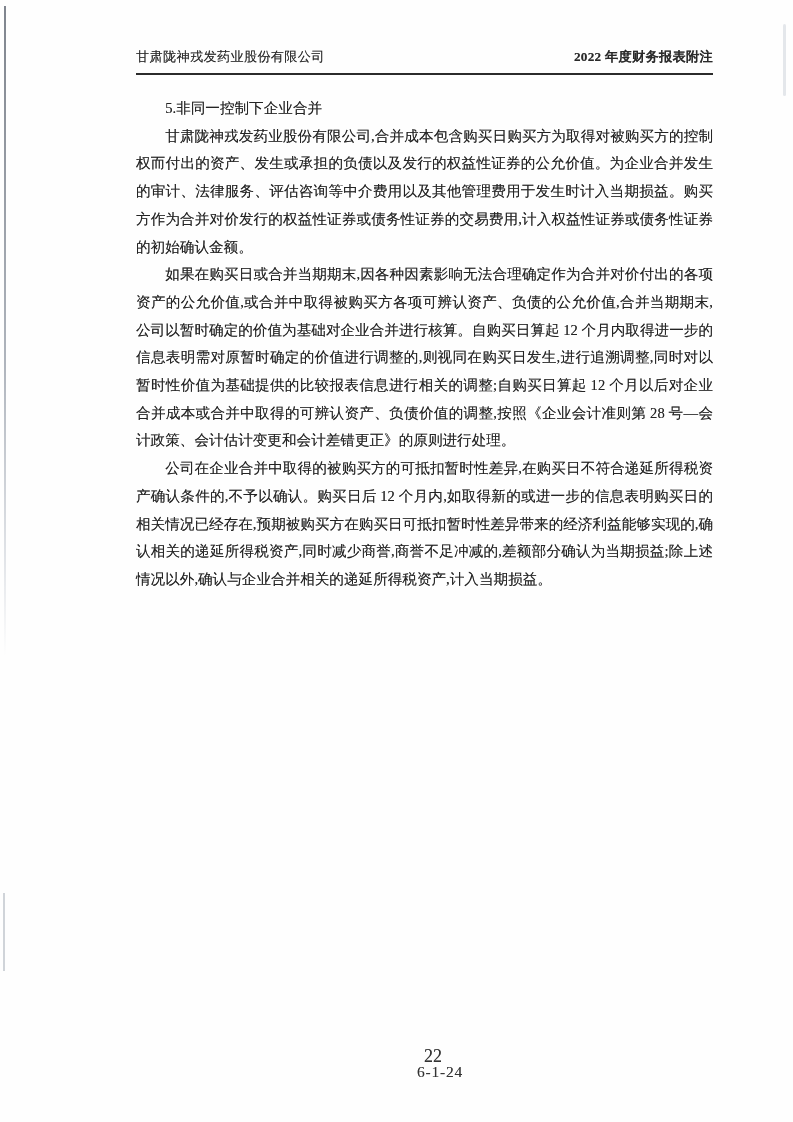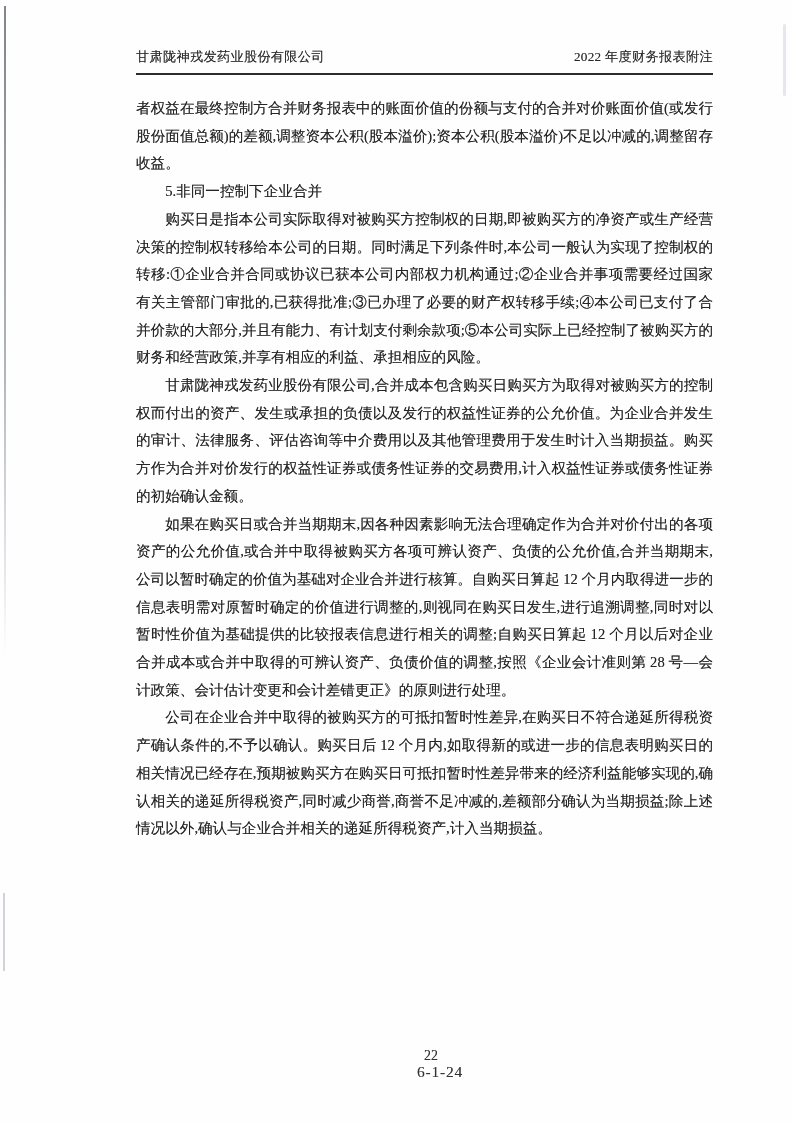--- a/index.html
+++ b/index.html
@@ -61,7 +61,7 @@
     text-shadow: 0 0 0.5px rgba(45,45,45,0.5);
   }
   .header .company { font-weight: 500; }
-  .header .doc-title { font-weight: 400; }
+  .header .doc-title { font-weight: 700; }
   .body-text {
     position: absolute;
     left: 136px;

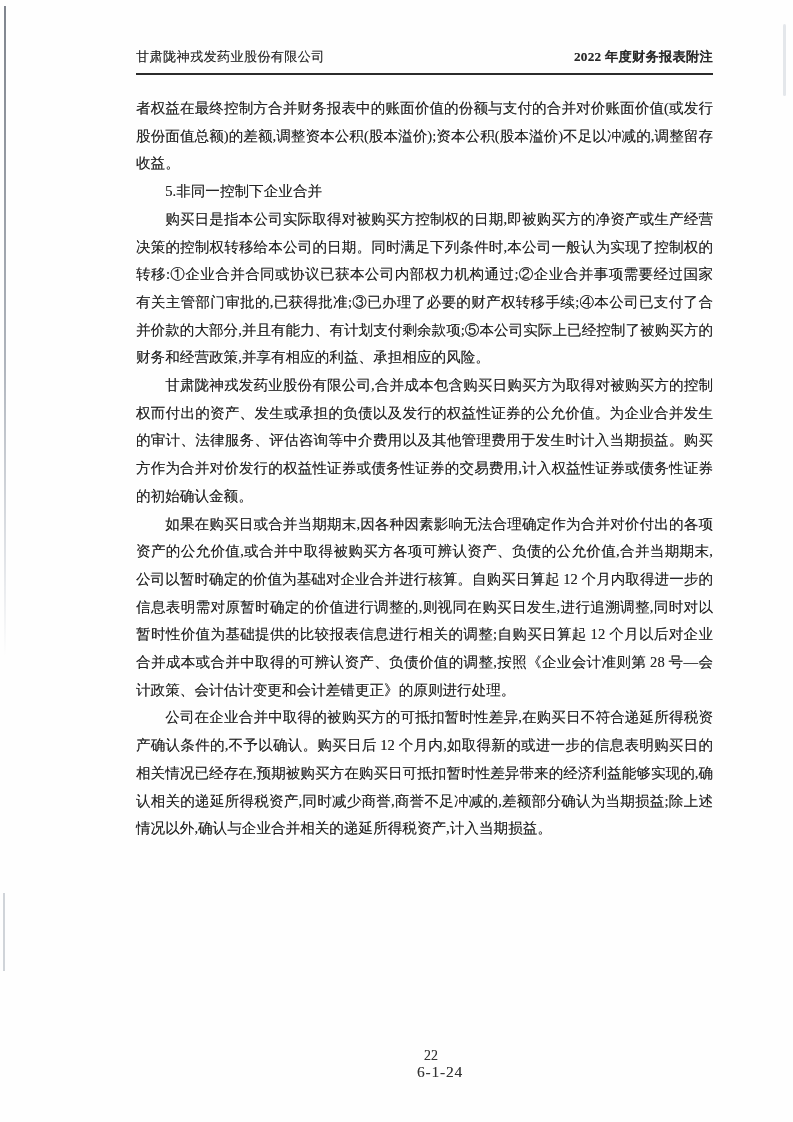--- a/index.html
+++ b/index.html
@@ -113,7 +113,6 @@
   </div>
 
   <div class="body-text">
-    <p>者权益在最终控制方合并财务报表中的账面价值的份额与支付的合并对价账面价值(或发行股份面值总额)的差额,调整资本公积(股本溢价);资本公积(股本溢价)不足以冲减的,调整留存收益。</p>
     <p class="indent">5.非同一控制下企业合并</p>
     <p class="indent">购买日是指本公司实际取得对被购买方控制权的日期,即被购买方的净资产或生产经营决策的控制权转移给本公司的日期。同时满足下列条件时,本公司一般认为实现了控制权的转移:①企业合并合同或协议已获本公司内部权力机构通过;②企业合并事项需要经过国家有关主管部门审批的,已获得批准;③已办理了必要的财产权转移手续;④本公司已支付了合并价款的大部分,并且有能力、有计划支付剩余款项;⑤本公司实际上已经控制了被购买方的财务和经营政策,并享有相应的利益、承担相应的风险。</p>
     <p class="indent">甘肃陇神戎发药业股份有限公司,合并成本包含购买日购买方为取得对被购买方的控制权而付出的资产、发生或承担的负债以及发行的权益性证券的公允价值。为企业合并发生的审计、法律服务、评估咨询等中介费用以及其他管理费用于发生时计入当期损益。购买方作为合并对价发行的权益性证券或债务性证券的交易费用,计入权益性证券或债务性证券的初始确认金额。</p>

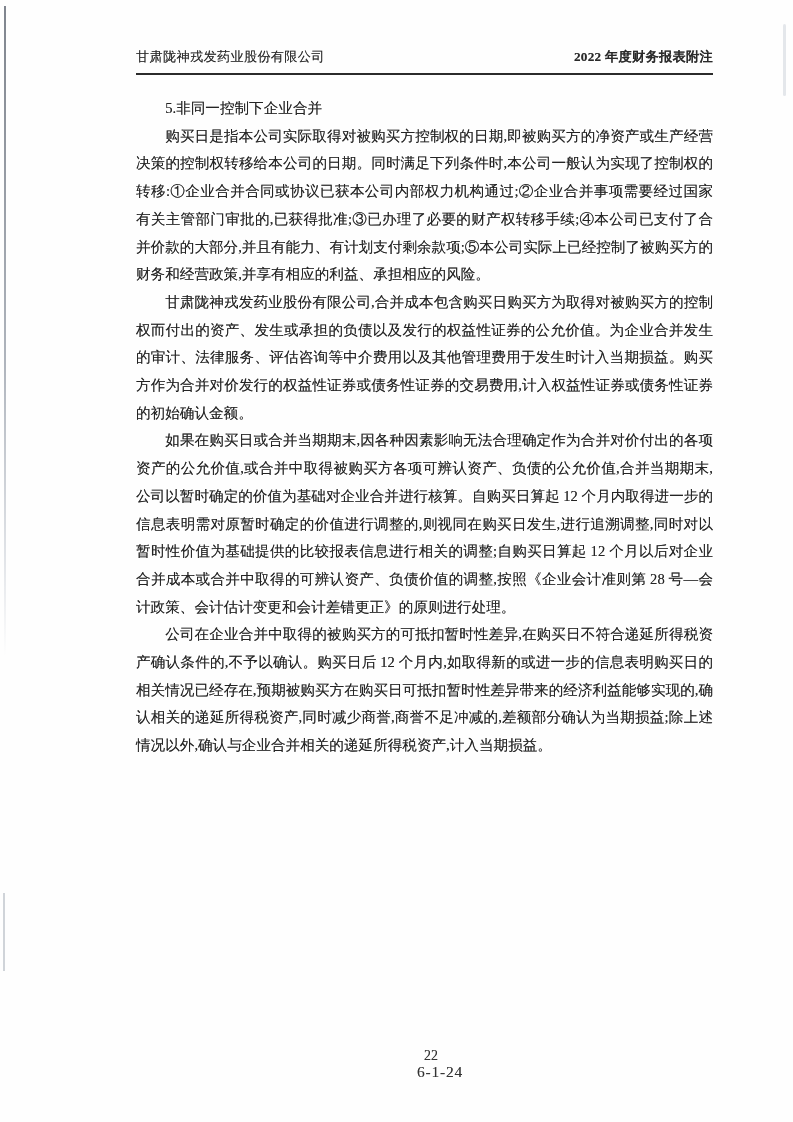--- a/index.html
+++ b/index.html
@@ -114,7 +114,6 @@
 
   <div class="body-text">
     <p class="indent">5.非同一控制下企业合并</p>
-    <p class="indent">购买日是指本公司实际取得对被购买方控制权的日期,即被购买方的净资产或生产经营决策的控制权转移给本公司的日期。同时满足下列条件时,本公司一般认为实现了控制权的转移:①企业合并合同或协议已获本公司内部权力机构通过;②企业合并事项需要经过国家有关主管部门审批的,已获得批准;③已办理了必要的财产权转移手续;④本公司已支付了合并价款的大部分,并且有能力、有计划支付剩余款项;⑤本公司实际上已经控制了被购买方的财务和经营政策,并享有相应的利益、承担相应的风险。</p>
     <p class="indent">甘肃陇神戎发药业股份有限公司,合并成本包含购买日购买方为取得对被购买方的控制权而付出的资产、发生或承担的负债以及发行的权益性证券的公允价值。为企业合并发生的审计、法律服务、评估咨询等中介费用以及其他管理费用于发生时计入当期损益。购买方作为合并对价发行的权益性证券或债务性证券的交易费用,计入权益性证券或债务性证券的初始确认金额。</p>
     <p class="indent">如果在购买日或合并当期期末,因各种因素影响无法合理确定作为合并对价付出的各项资产的公允价值,或合并中取得被购买方各项可辨认资产、负债的公允价值,合并当期期末,公司以暂时确定的价值为基础对企业合并进行核算。自购买日算起 12 个月内取得进一步的信息表明需对原暂时确定的价值进行调整的,则视同在购买日发生,进行追溯调整,同时对以暂时性价值为基础提供的比较报表信息进行相关的调整;自购买日算起 12 个月以后对企业合并成本或合并中取得的可辨认资产、负债价值的调整,按照《企业会计准则第 28 号—会计政策、会计估计变更和会计差错更正》的原则进行处理。</p>
     <p class="indent">公司在企业合并中取得的被购买方的可抵扣暂时性差异,在购买日不符合递延所得税资产确认条件的,不予以确认。购买日后 12 个月内,如取得新的或进一步的信息表明购买日的相关情况已经存在,预期被购买方在购买日可抵扣暂时性差异带来的经济利益能够实现的,确认相关的递延所得税资产,同时减少商誉,商誉不足冲减的,差额部分确认为当期损益;除上述情况以外,确认与企业合并相关的递延所得税资产,计入当期损益。</p>

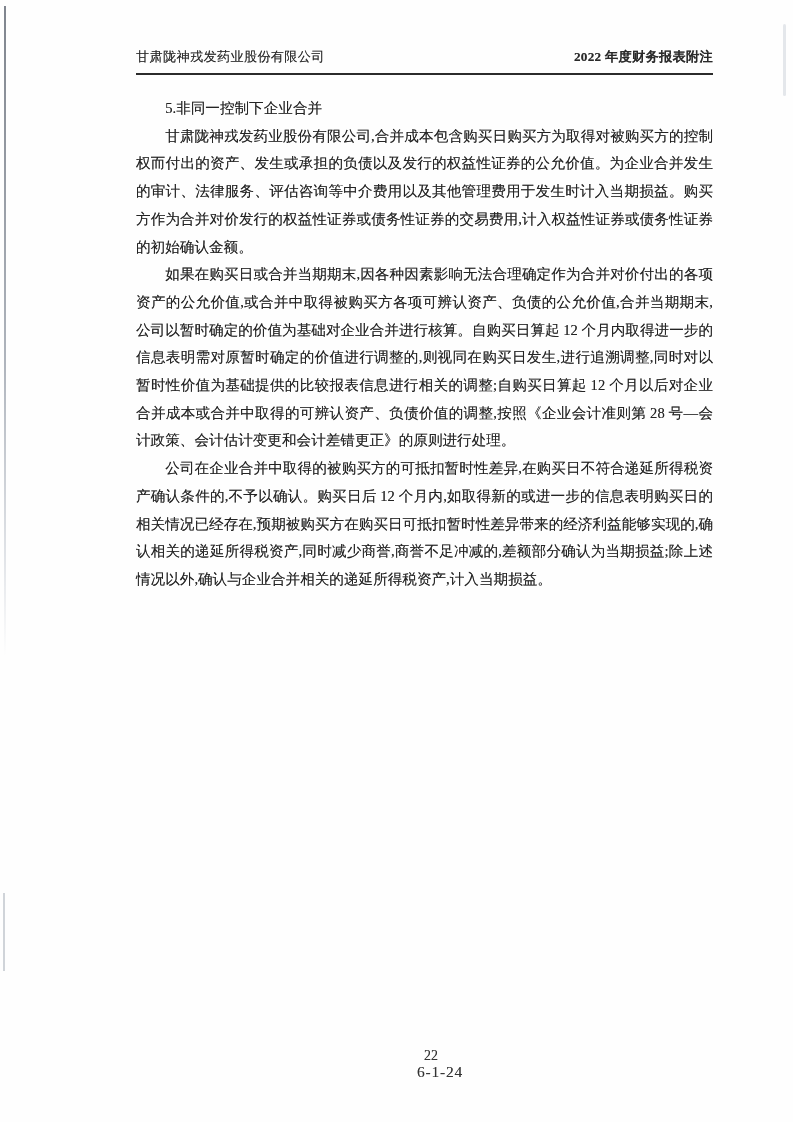--- a/index.html
+++ b/index.html
@@ -88,7 +88,7 @@
     text-shadow: 0 0 0.5px rgba(50,50,50,0.5);
   }
   .footer .page-num {
-    font-size: 14px;
+    font-size: 18px;
     padding-left: 7px;
     line-height: 12px;
   }

